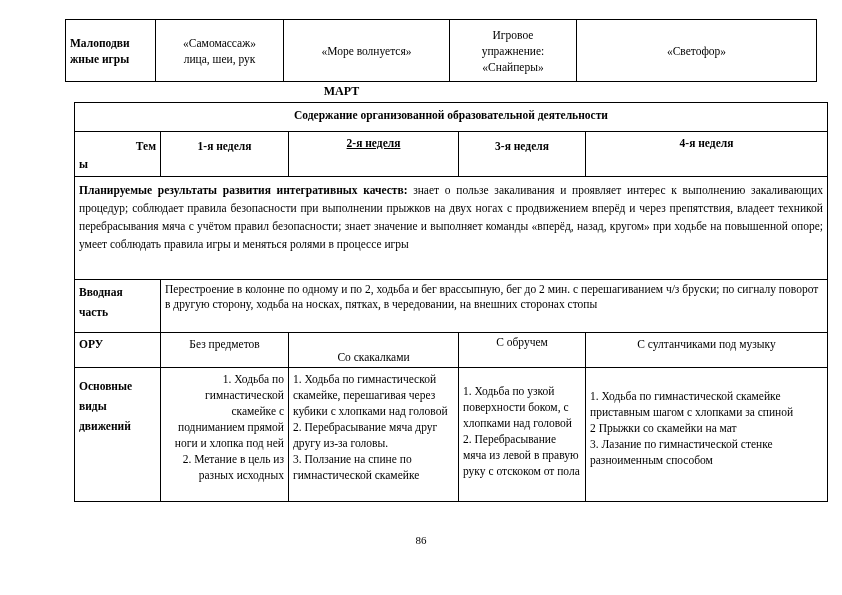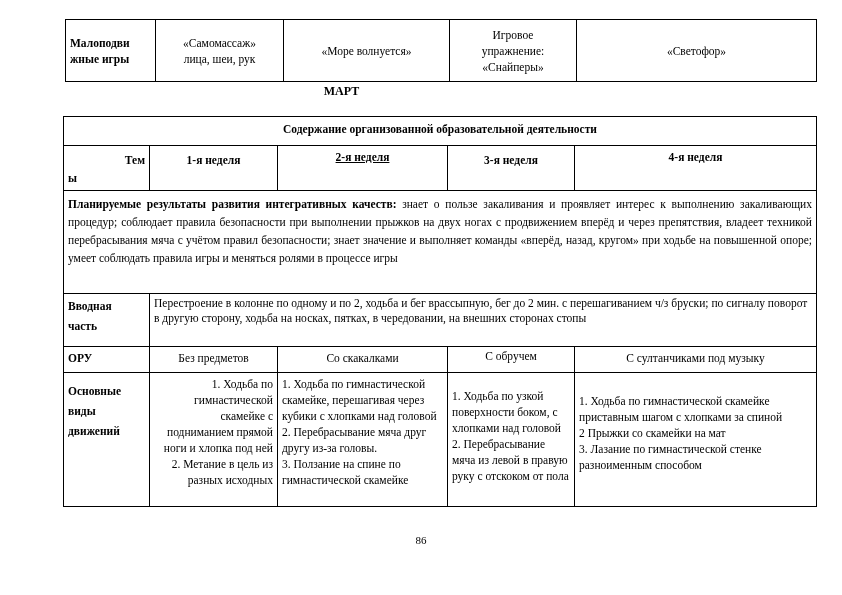--- a/index.html
+++ b/index.html
@@ -12,7 +12,7 @@
   #t1 { left:65px; top:19px; width:751px; }
   #t1 td { height:57px; vertical-align:middle; }
   #month { position:absolute; left:0; width:683px; top:84px; text-align:center; font-weight:bold; font-size:12px; }
-  #t2 { left:63px; top:102px; width:753px;margin-top:14px; }
+  #t2 { left:74px; top:102px; width:753px; }
   .just { text-align:justify; }
   #pagenum { position:absolute; top:534px; left:0; width:842px; text-align:center; font-size:11px; }
 </style>

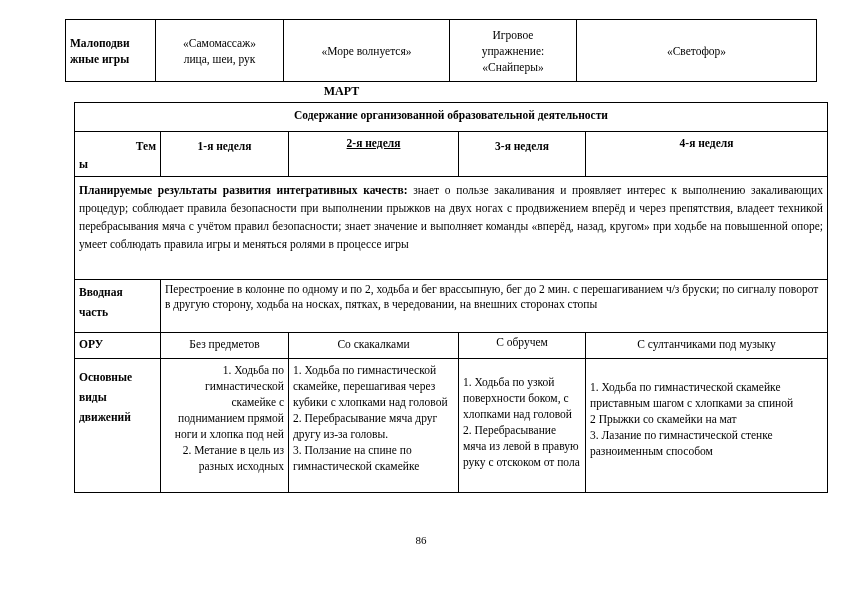--- a/index.html
+++ b/index.html
@@ -91,7 +91,7 @@
   <tr>
     <td class="b" style="height:20px;padding-top:3px;">ОРУ</td>
     <td class="c" style="padding-top:3px;">Без предметов</td>
-    <td class="c" style="padding-top:3px;">Со скакалками</td>
+    <td class="c" style="padding-top:16px;">Со скакалками</td>
     <td class="c" style="padding-top:1px;">С обручем</td>
     <td class="c" style="padding-top:3px;">С султанчиками под музыку</td>
   </tr>

